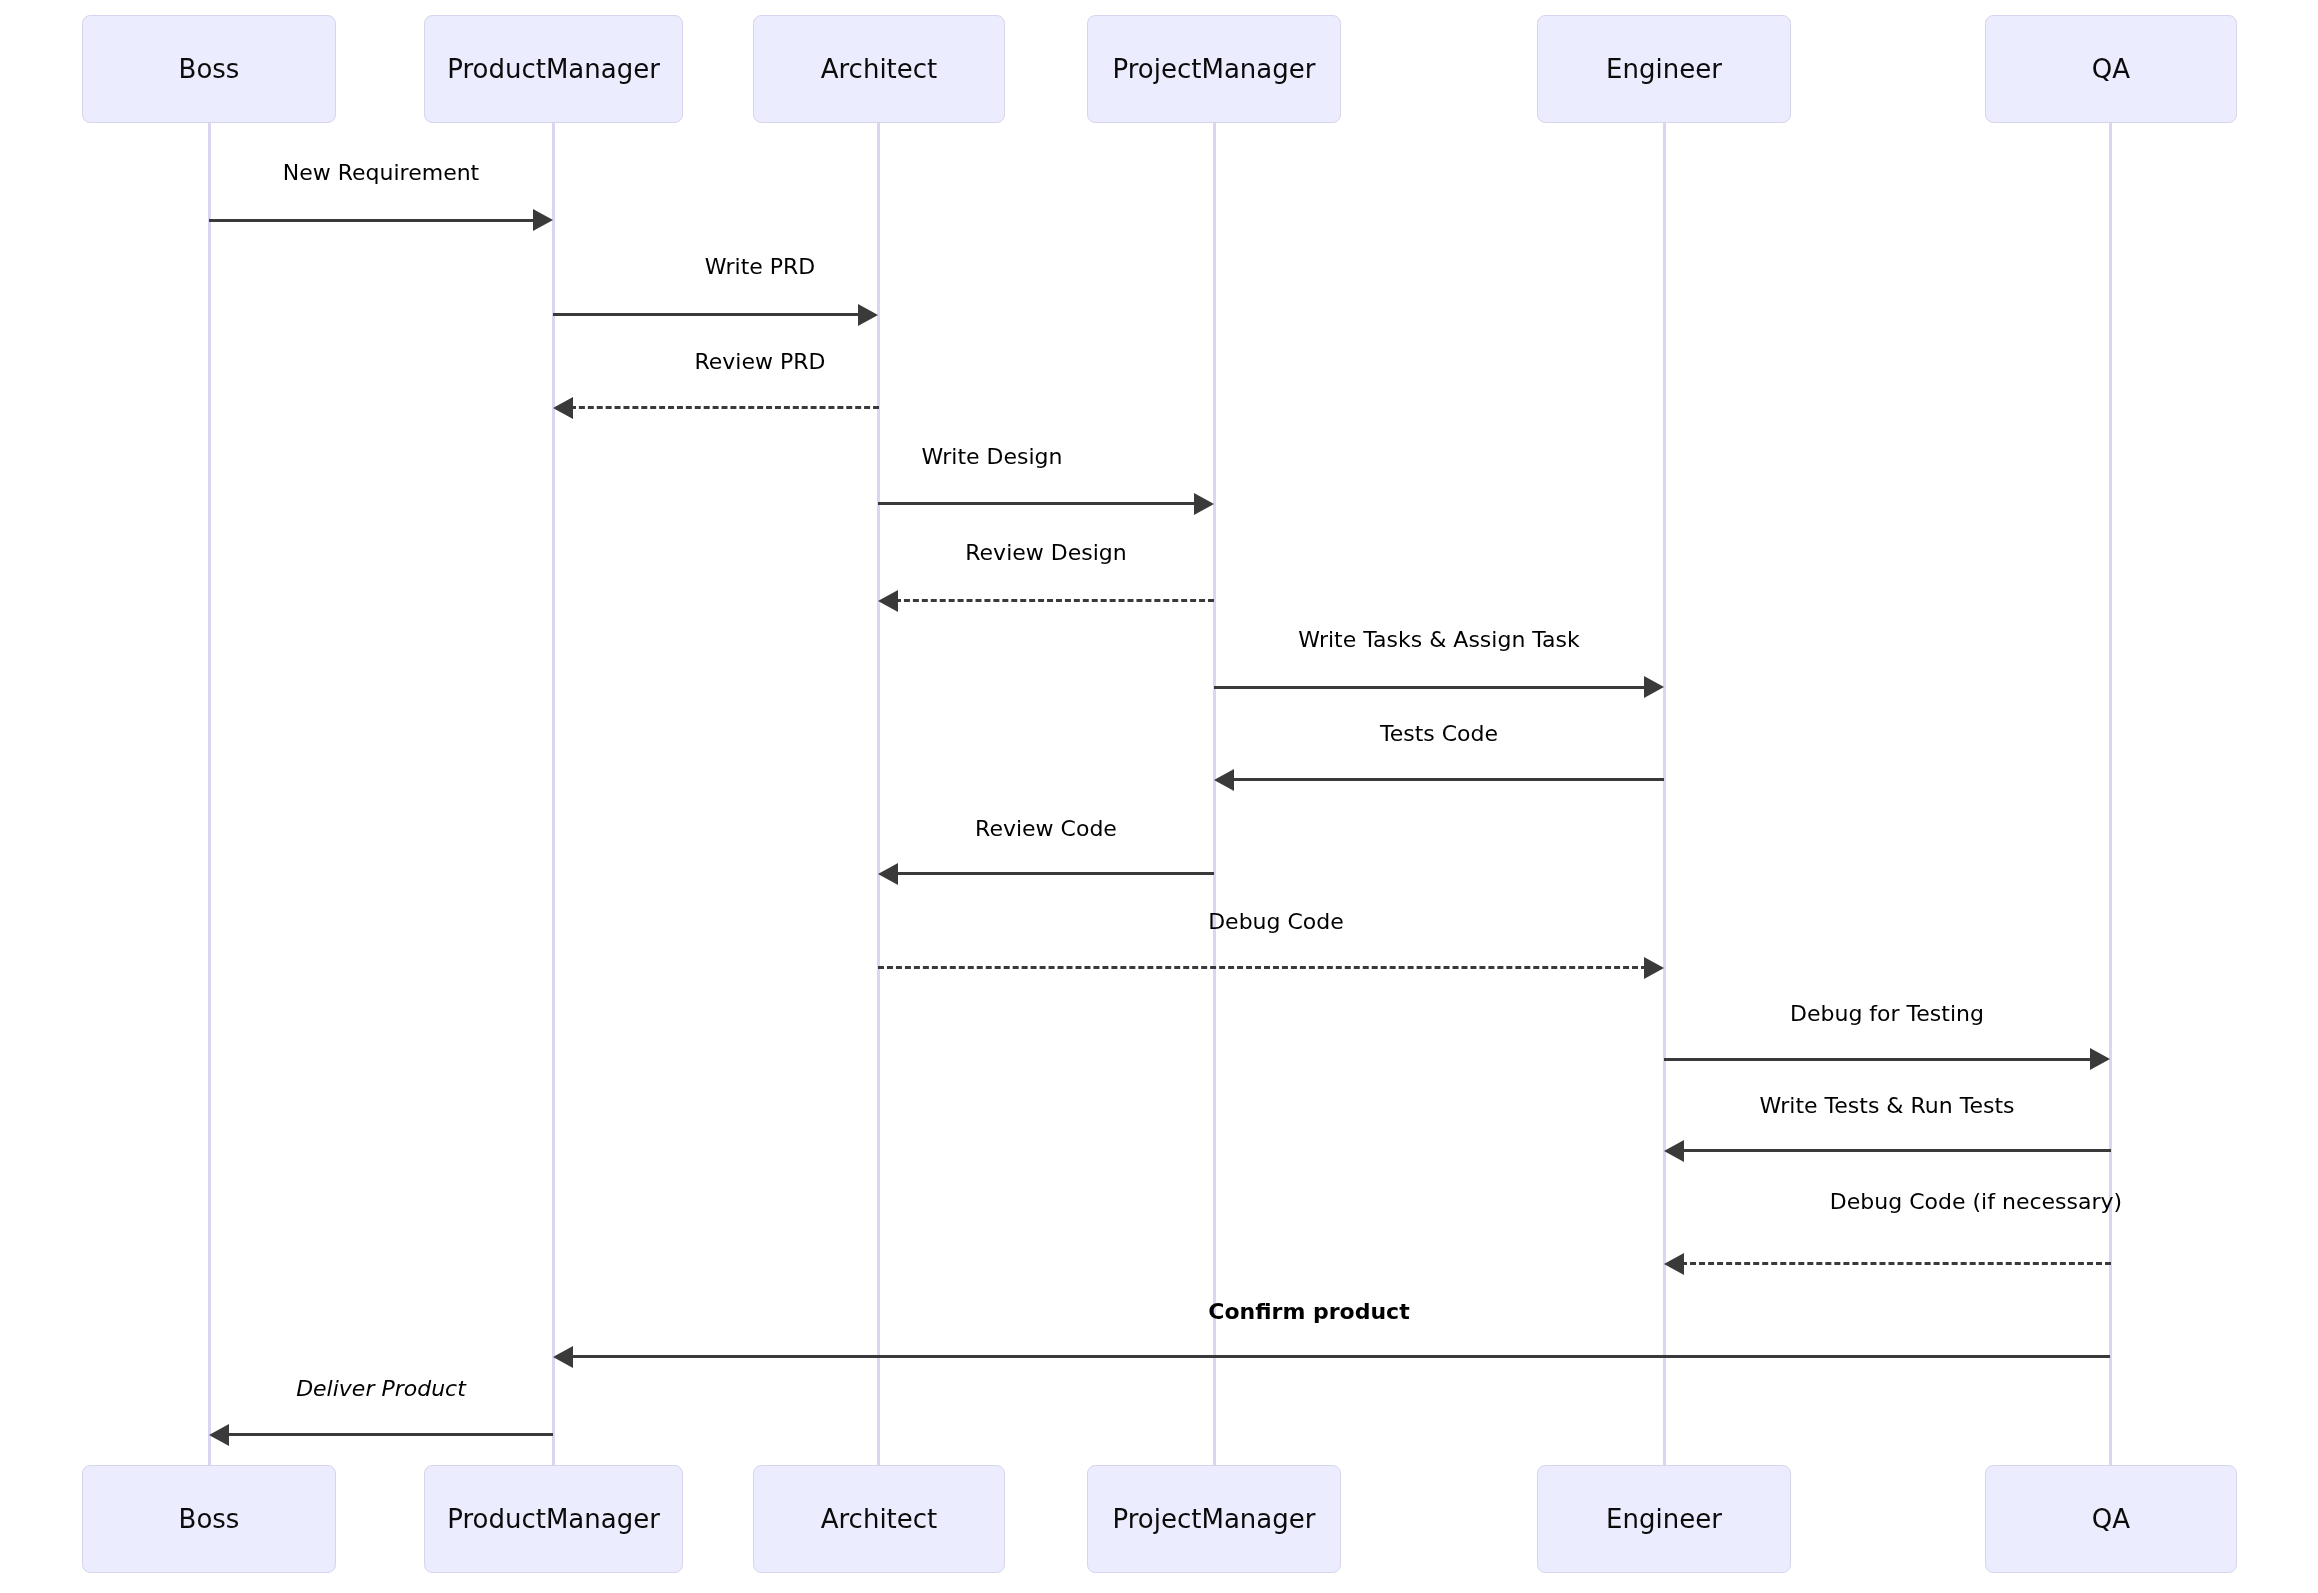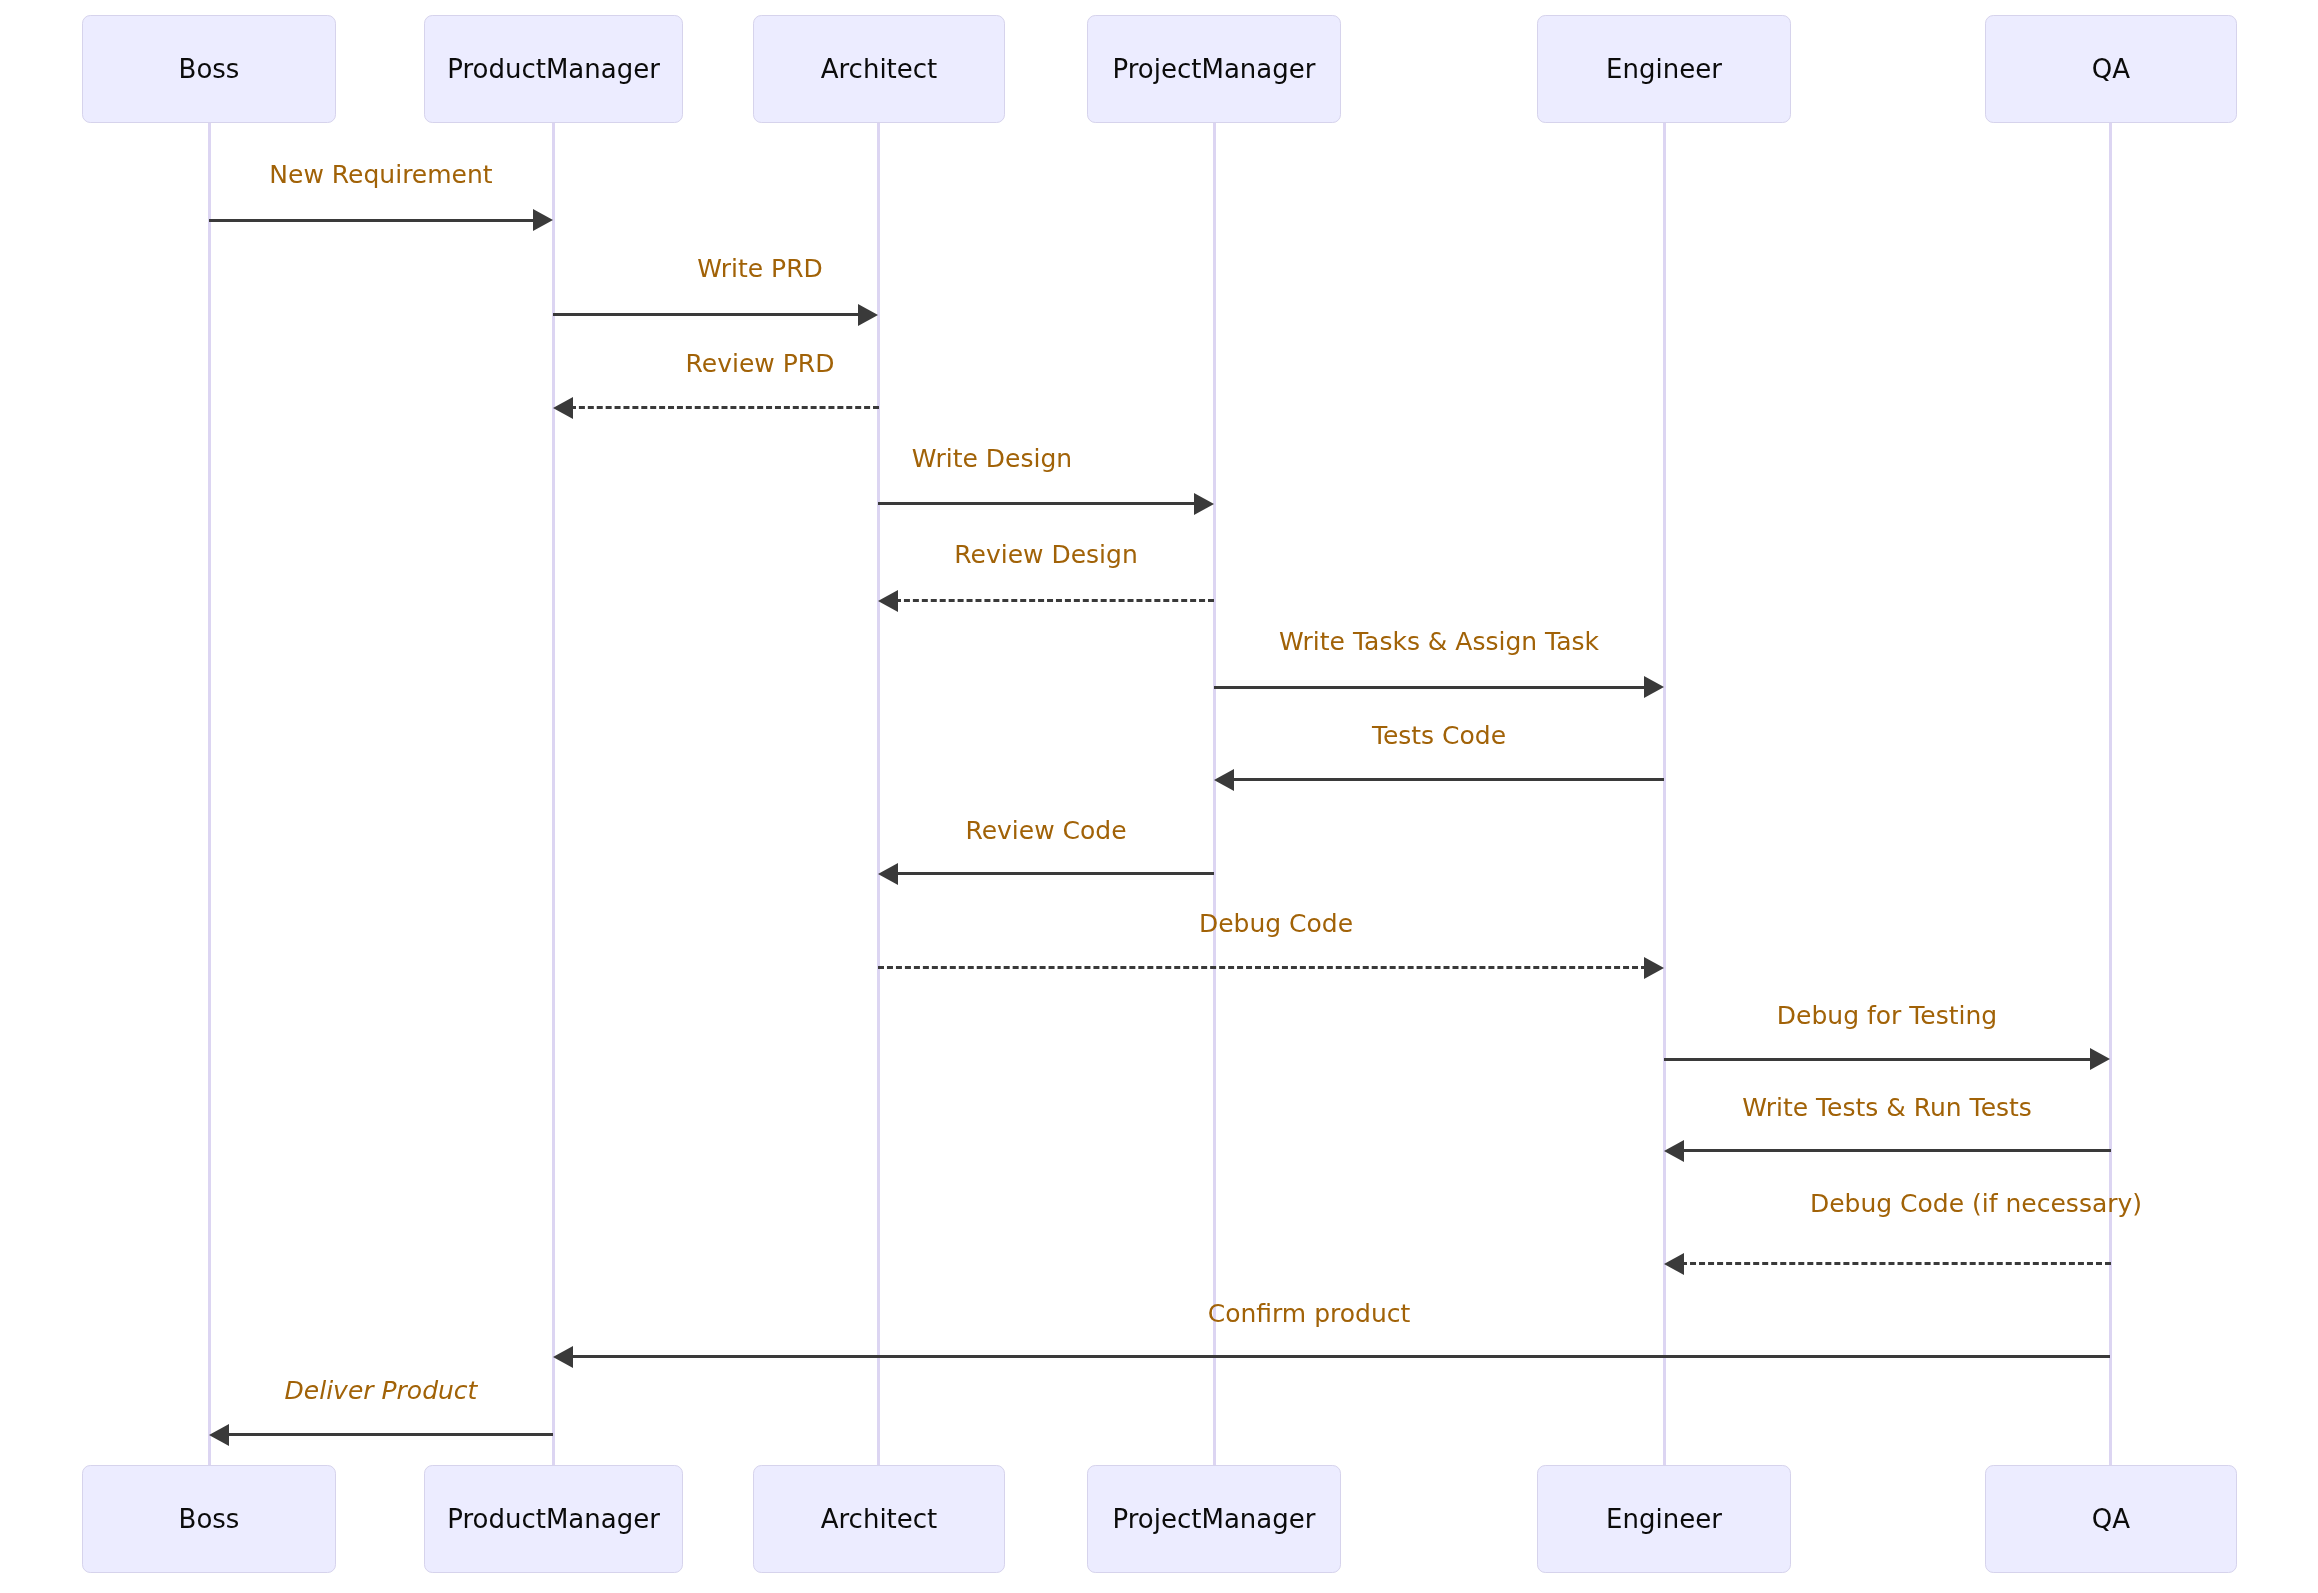--- a/index.html
+++ b/index.html
@@ -39,8 +39,8 @@
   }
   .msg-label {
     position: absolute;
-    font-size: 25px;
-    color: #a16207;
+    font-size: 22px;
+    color: #000000;
     white-space: nowrap;
     transform: translateX(-50%);
     text-align: center;

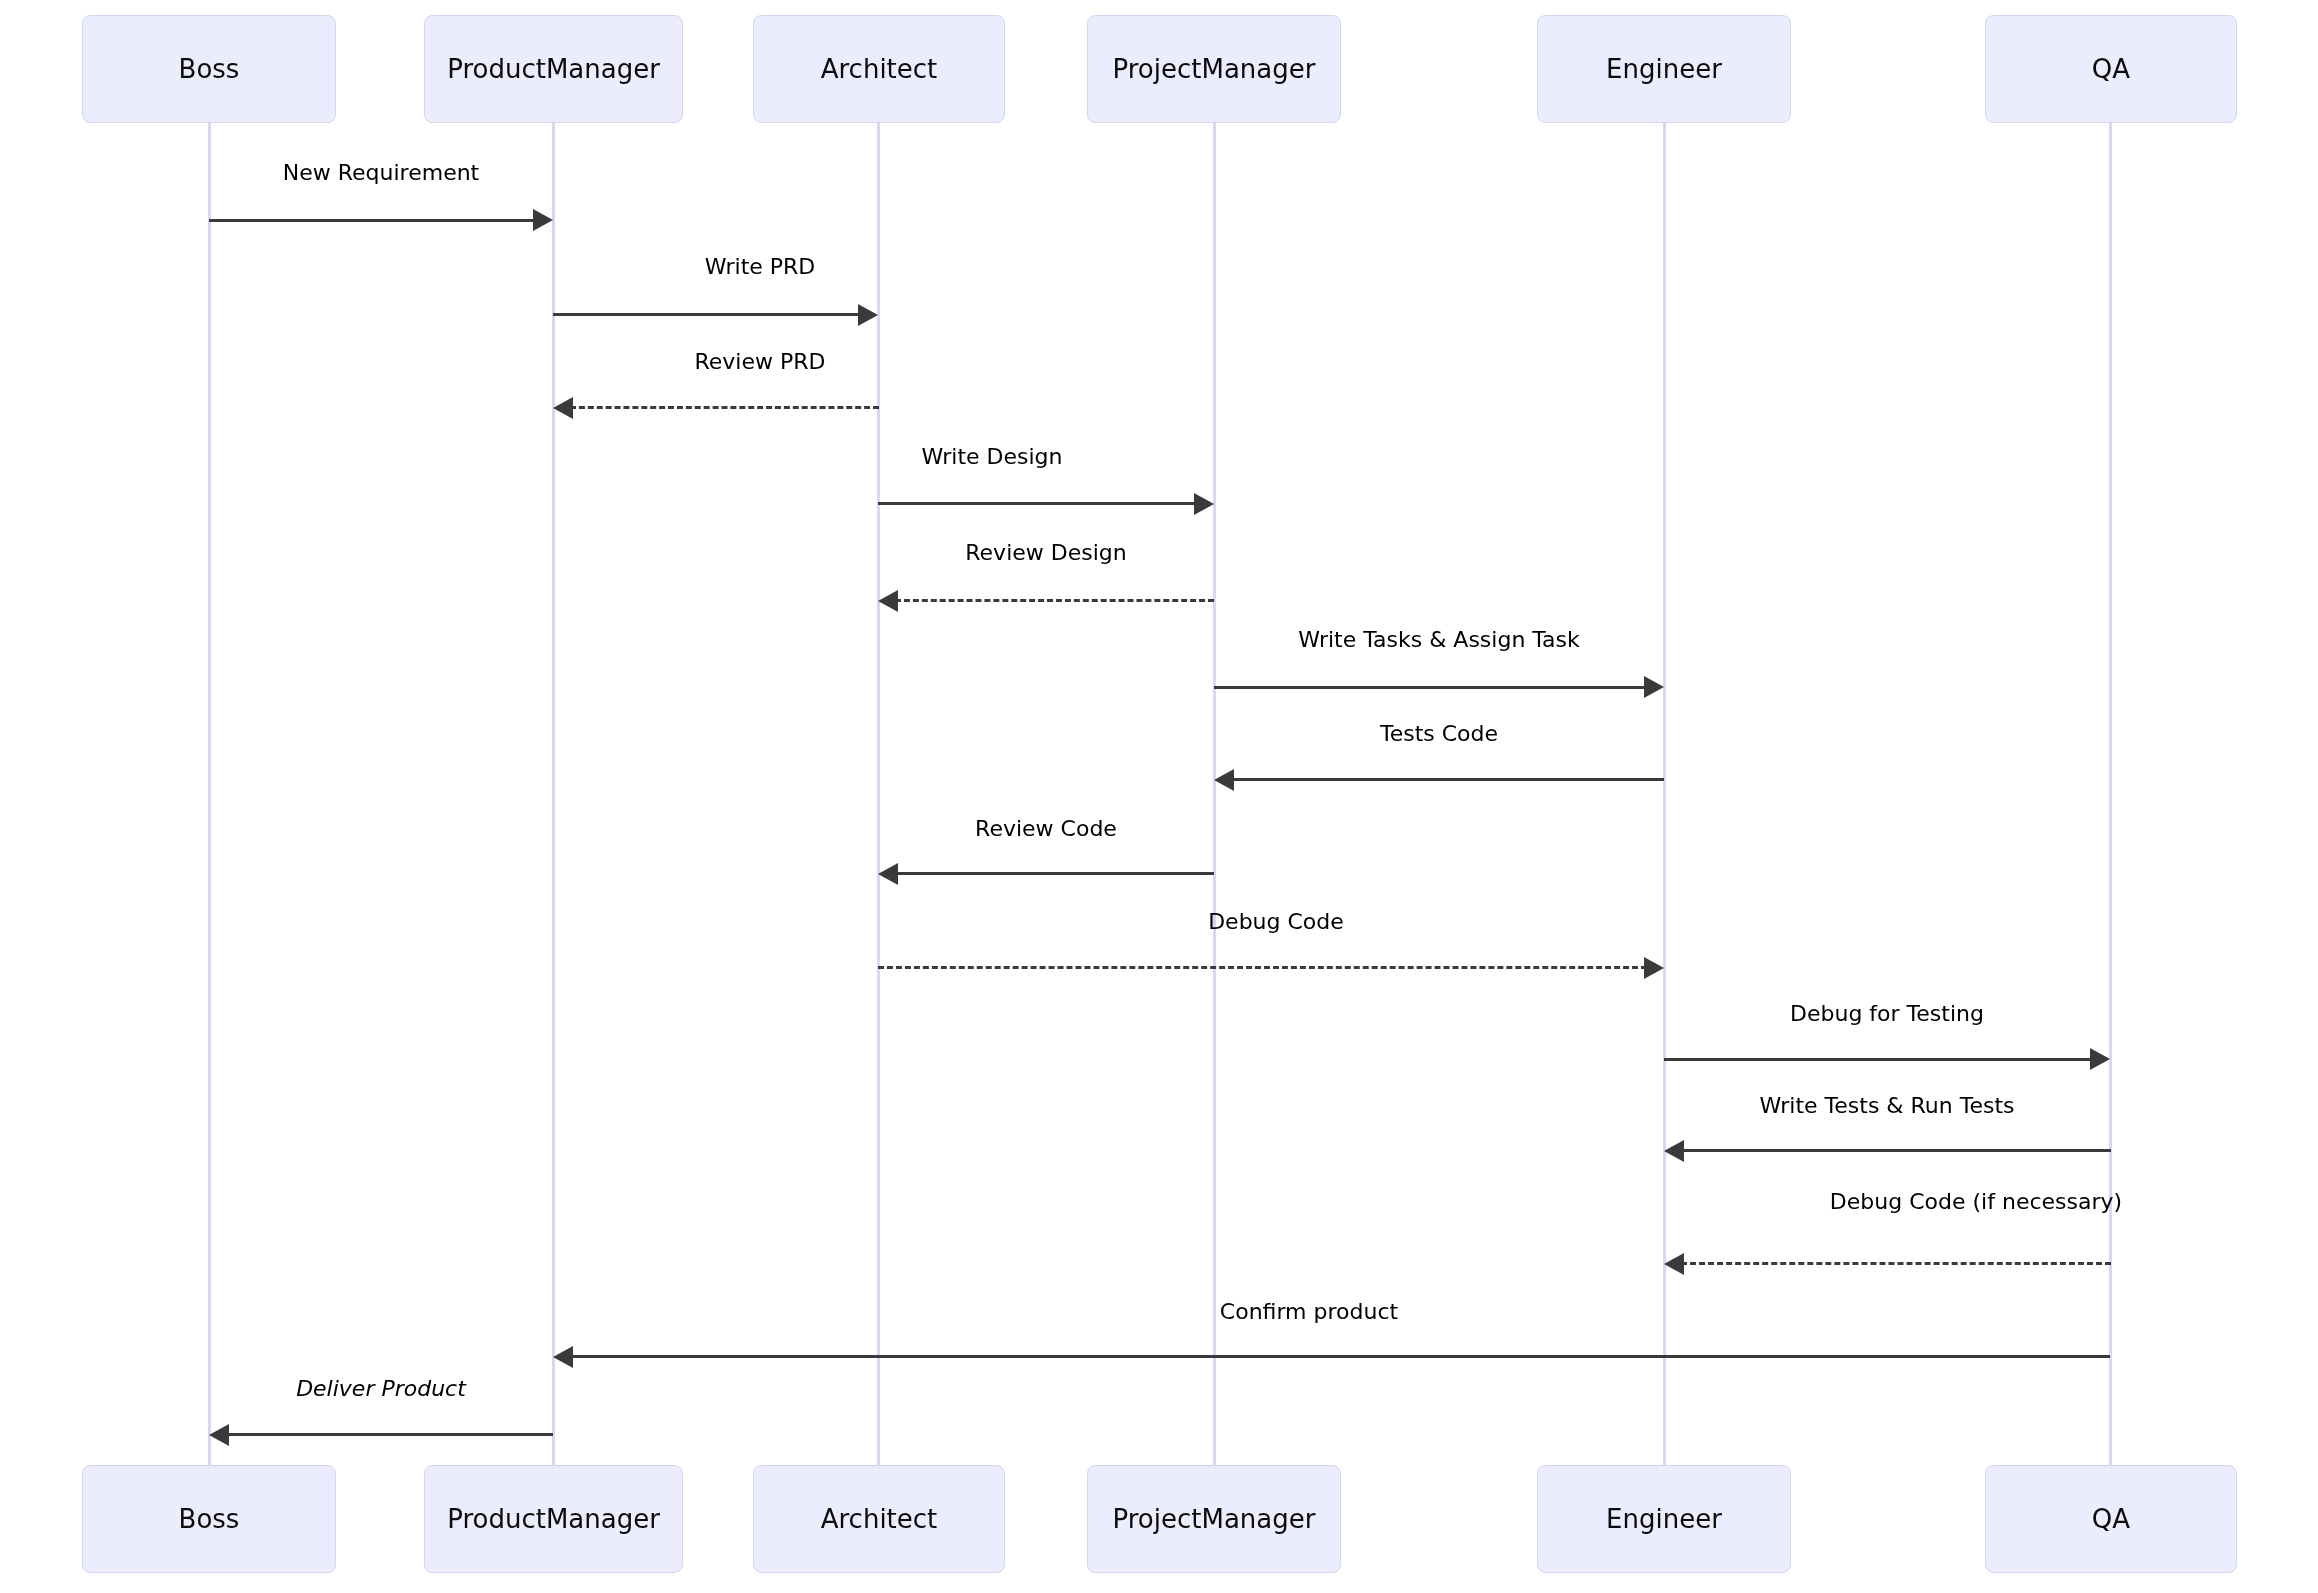--- a/index.html
+++ b/index.html
@@ -141,7 +141,7 @@
       <div class="msg-label" style="left: 1976px; top: 1189px;">Debug Code (if necessary)</div>
       <div class="msg-line" style="left: 570px; width: 1540px; top: 1355px;"></div>
       <div class="arrowhead left" style="top: 1346px; left: 553px;"></div>
-      <div class="msg-label" style="left: 1309px; top: 1299px;">Confirm product</div>
+      <div class="msg-label" style="left: 1309px; top: 1299px; font-weight: bold;">Confirm product</div>
       <div class="msg-line" style="left: 225px; width: 328px; top: 1433px;"></div>
       <div class="arrowhead left" style="top: 1424px; left: 209px;"></div>
       <div class="msg-label" style="left: 381px; top: 1376px; font-style: italic;">Deliver Product</div>

